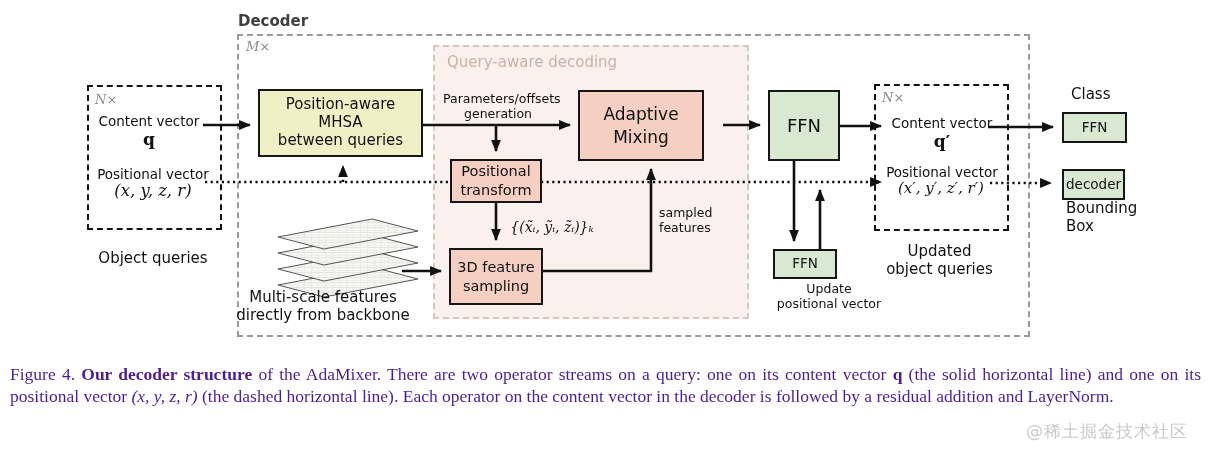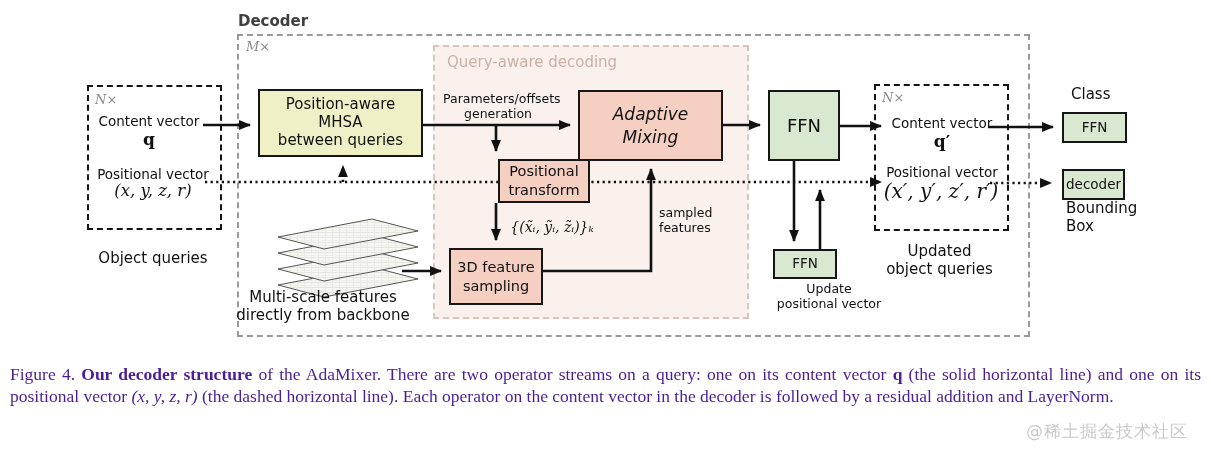--- a/index.html
+++ b/index.html
@@ -112,7 +112,7 @@
   <div class="abs ctr pre lbl12" style="left:443px;top:92px;width:110px;z-index:3;">Parameters/offsets
 generation</div>
 
-  <div class="abs node pink pre" style="left:578px;top:90px;width:145px;height:71px;font-size:17px;font-style:italic;">Adaptive
+  <div class="abs node pink pre" style="left:578px;top:90px;width:126px;height:71px;font-size:17px;">Adaptive
 Mixing</div>
 
   <div class="abs node pink pre" style="left:450px;top:159px;width:92px;height:44px;font-size:14.5px;margin-left:48px;">Positional

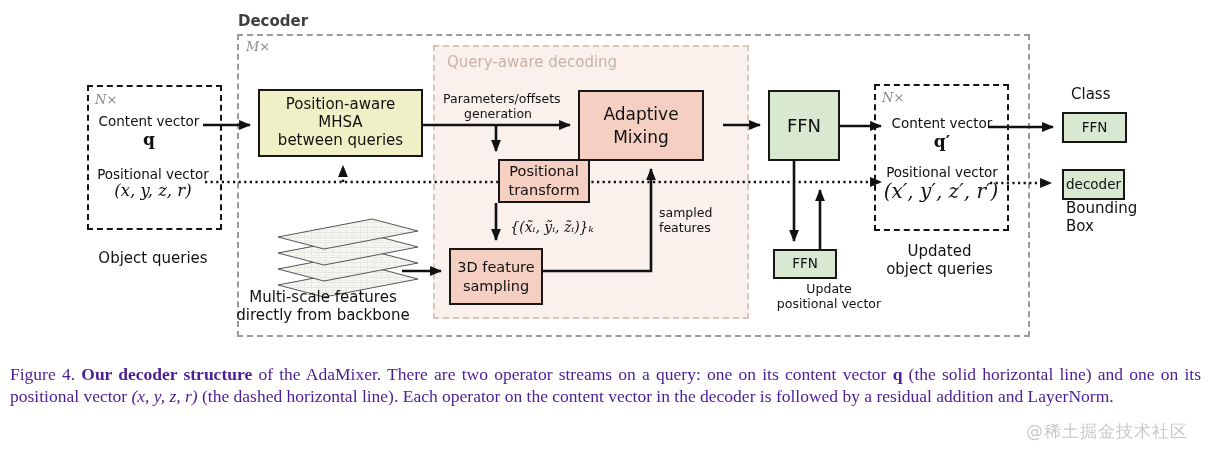--- a/index.html
+++ b/index.html
@@ -115,7 +115,7 @@
   <div class="abs node pink pre" style="left:578px;top:90px;width:126px;height:71px;font-size:17px;">Adaptive
 Mixing</div>
 
-  <div class="abs node pink pre" style="left:450px;top:159px;width:92px;height:44px;font-size:14.5px;margin-left:48px;">Positional
+  <div class="abs node pink pre" style="left:450px;top:159px;width:92px;height:44px;font-size:14.5px;">Positional
 transform</div>
 
   <div class="abs ctr mathit" style="left:498px;top:219px;width:108px;font-size:14px;z-index:3;">{(x̃ᵢ, ỹᵢ, z̃ᵢ)}ₖ</div>

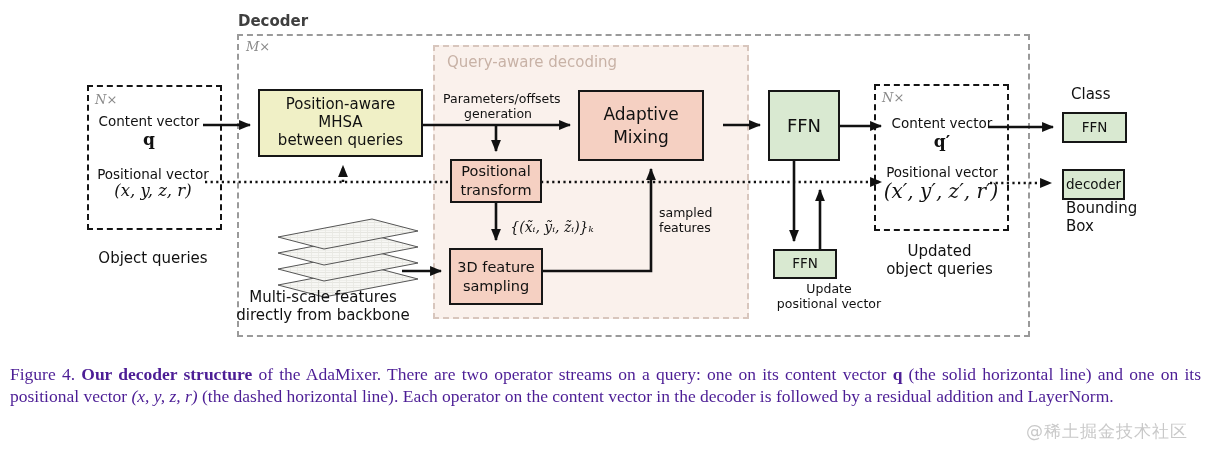--- a/index.html
+++ b/index.html
@@ -133,7 +133,7 @@
     <div class="abs ctr" style="left:6px;top:29px;width:120px;font-size:13.5px;">Content vector</div>
     <div class="abs ctr mathbf" style="left:6px;top:45px;width:120px;font-size:17px;">q′</div>
     <div class="abs ctr" style="left:6px;top:78px;width:120px;font-size:13.5px;">Positional vector</div>
-    <div class="abs ctr mathit" style="left:2px;top:93px;width:126px;font-size:20px;">(x′, y′, z′, r′)</div>
+    <div class="abs ctr mathit" style="left:2px;top:93px;width:126px;font-size:15px;">(x′, y′, z′, r′)</div>
   </div>
   <div class="abs ctr pre lbl15" style="left:874px;top:243px;width:131px;">Updated
 object queries</div>

